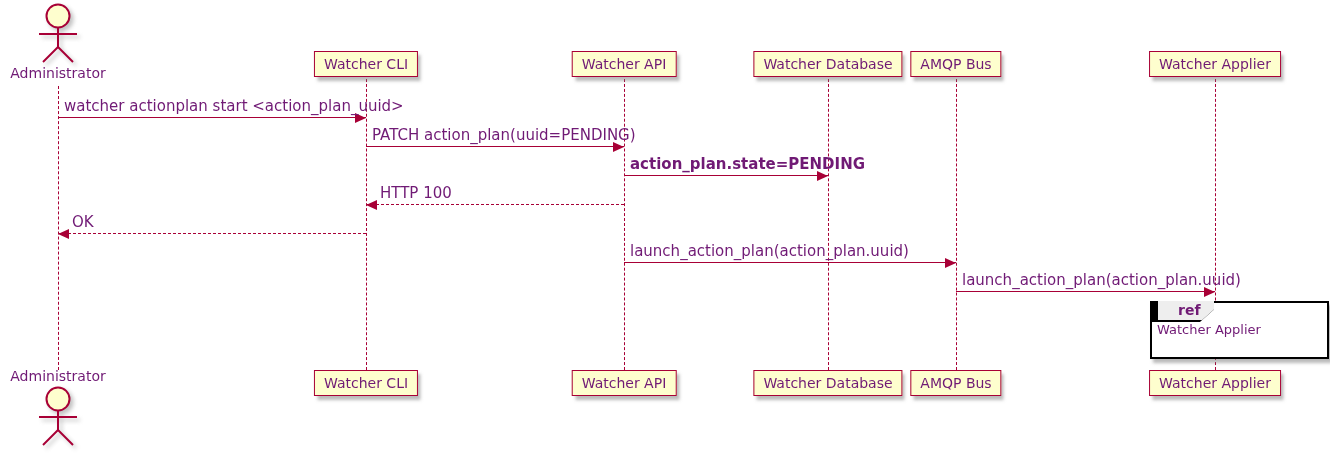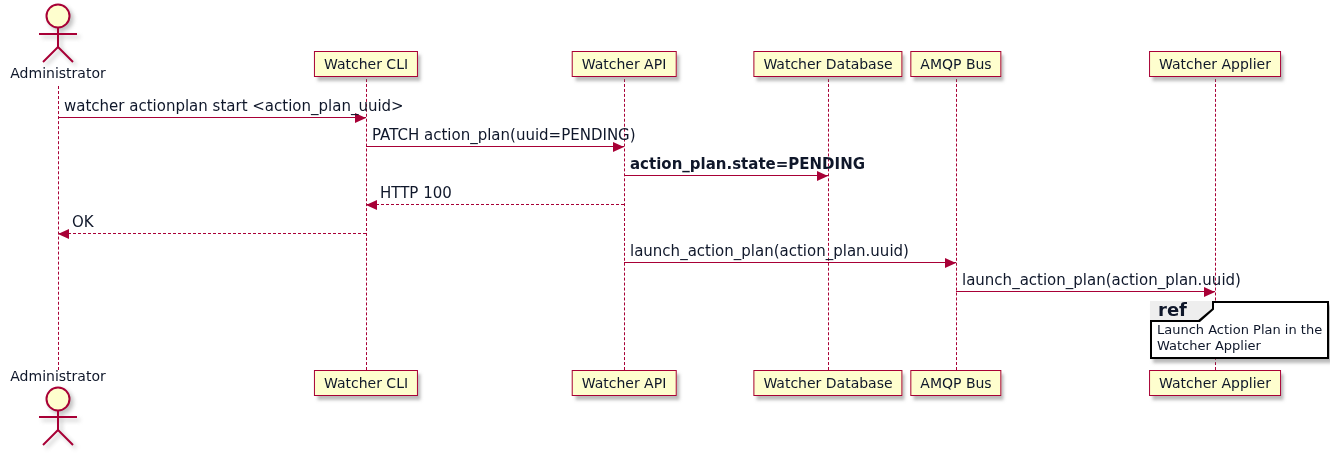--- a/index.html
+++ b/index.html
@@ -6,7 +6,7 @@
   html,body{margin:0;padding:0;background:#fff;}
   .canvas{
     position:relative;width:1330px;height:456px;overflow:hidden;
-    background:var(--bg,#fff);color:#0f172a;
+    background:var(--bg,#fff);color:#701a75;
     font-family:"DejaVu Sans","Liberation Sans",sans-serif;
     --stroke:#A80036;--fill:#FEFECE;--refborder:#000;--reffill:#EEE;
   }

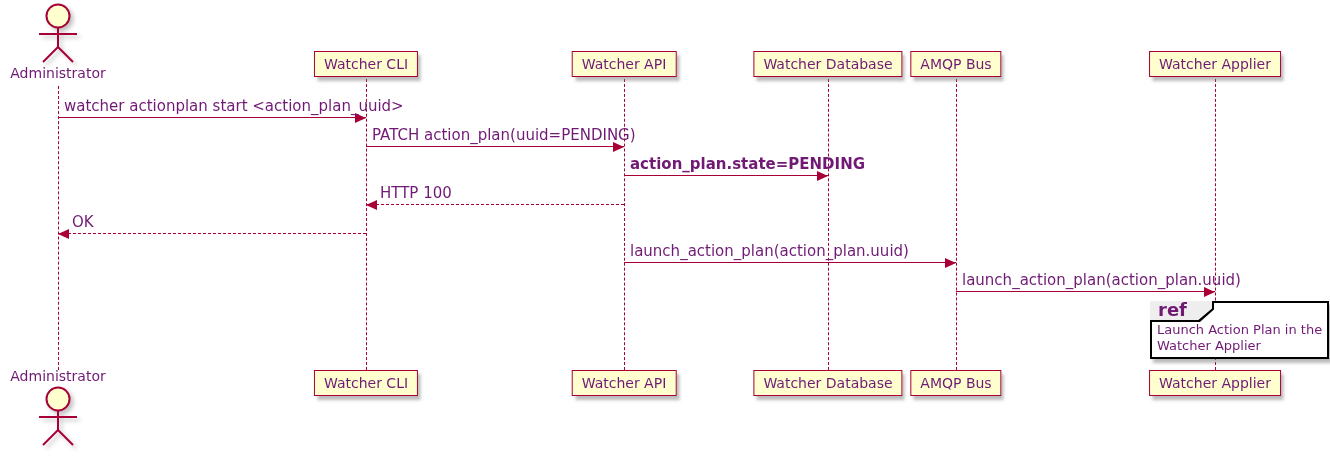--- a/index.html
+++ b/index.html
@@ -37,9 +37,9 @@
     clip-path:polygon(0 0,100% 0,100% 40%,78% 100%,0 100%);
   }
   .ref-tab-inner{
-    position:absolute;top:0;left:0;width:62px;height:19px;background:var(--reffill);
+    position:absolute;top:0;left:8px;width:62px;height:19px;background:var(--reffill);
     clip-path:polygon(0 0,100% 0,100% 40%,78% 100%,0 100%);
-    font-weight:bold;font-size:18px;line-height:18px;padding-left:8px;box-sizing:border-box;
+    font-weight:bold;font-size:14px;line-height:18px;padding-left:20px;box-sizing:border-box;
   }
   .ref-body{position:absolute;left:0;right:0;top:17px;padding:2px 5px;font-size:13px;line-height:16px;white-space:nowrap;}
 </style>

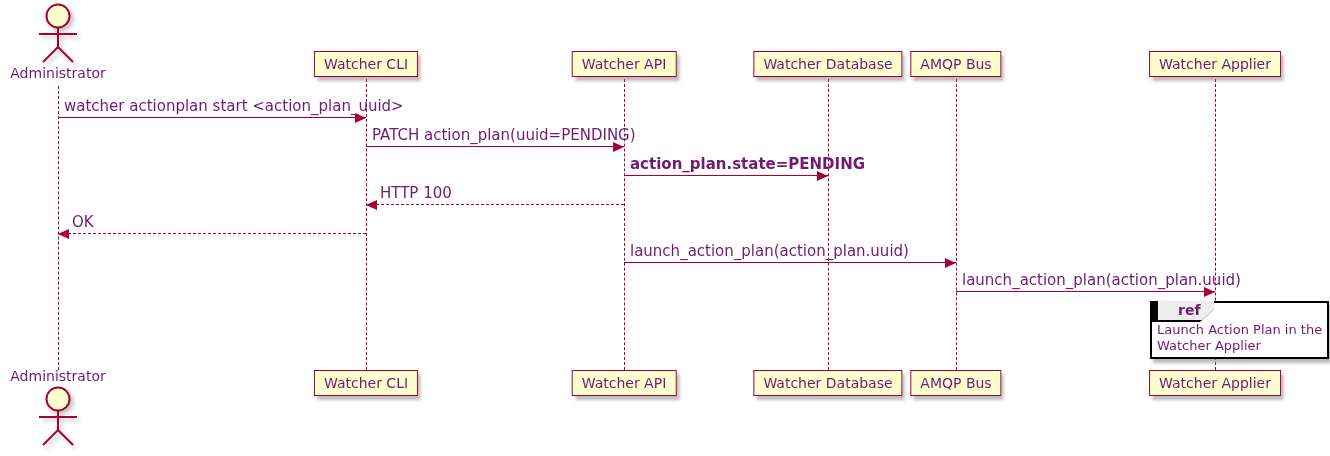--- a/index.html
+++ b/index.html
@@ -108,7 +108,6 @@
       </div>
     </div>
     <div class="ref-body">
-      <div>Launch Action Plan in the</div>
       <div>Watcher Applier</div>
     </div>
   </div>

